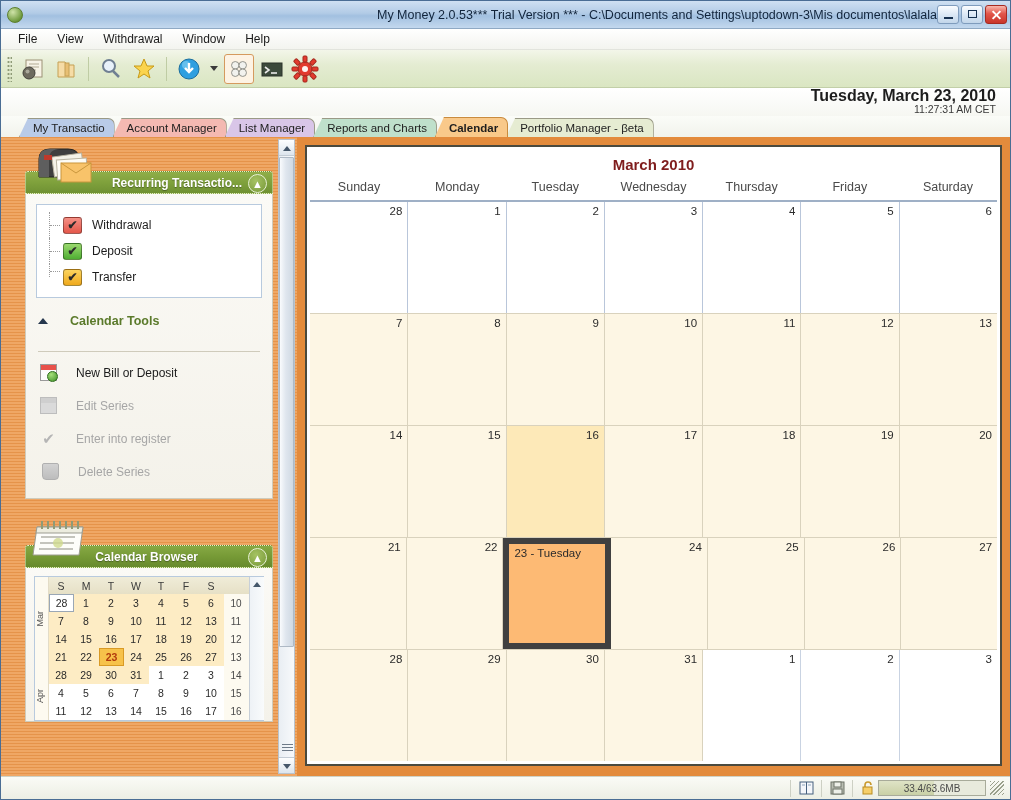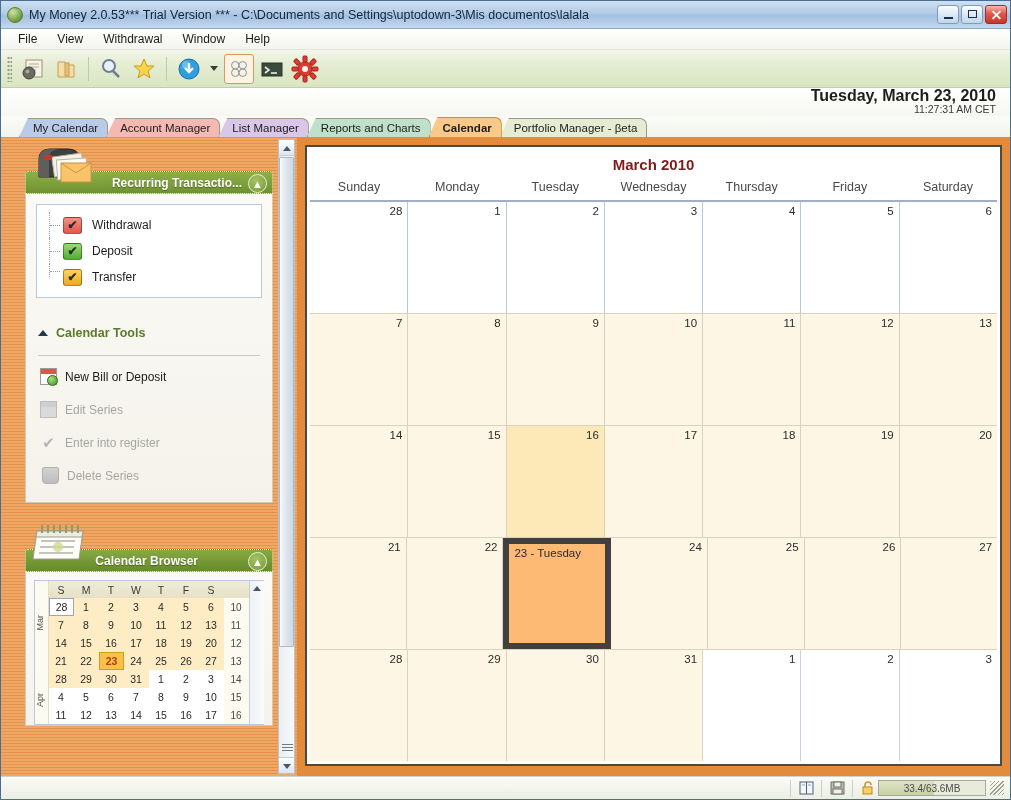--- a/index.html
+++ b/index.html
@@ -30,7 +30,7 @@
   }
   .tb-title {
     margin-left: 6px; font-size: 12.5px; color: #11243b;
-    white-space: nowrap; overflow: hidden; flex: 1 1 auto;
+    white-space: nowrap; overflow: hidden; flex: 1 1 auto; text-align: right;
   }
   .tb-buttons { display: flex; gap: 2px; flex: 0 0 auto; }
   .tb-btn {

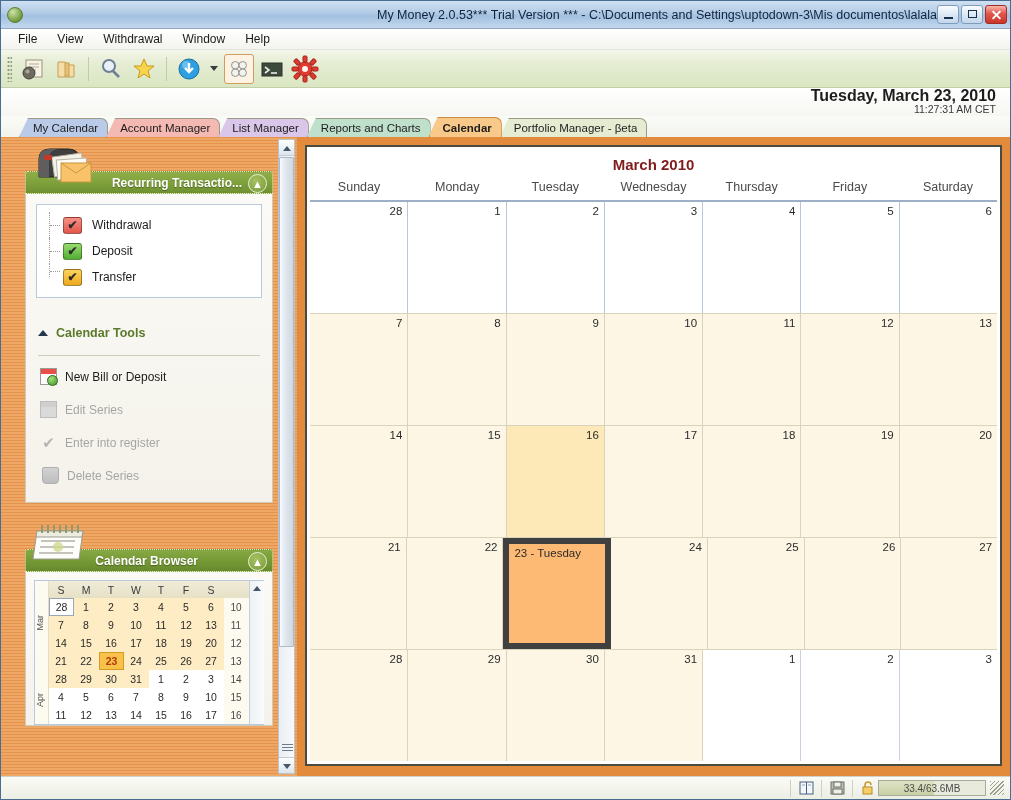--- a/index.html
+++ b/index.html
@@ -450,7 +450,7 @@
   </div>
 
   <div class="tabbar">
-    <div class="tab" style="background:#b9cbe8">My Calendar</div>
+    <div class="tab" style="background:#b9cbe8">My Transactio</div>
     <div class="tab" style="background:#f4b9b2">Account Manager</div>
     <div class="tab" style="background:#d9c6e8">List Manager</div>
     <div class="tab" style="background:#bfe0cb">Reports and Charts</div>

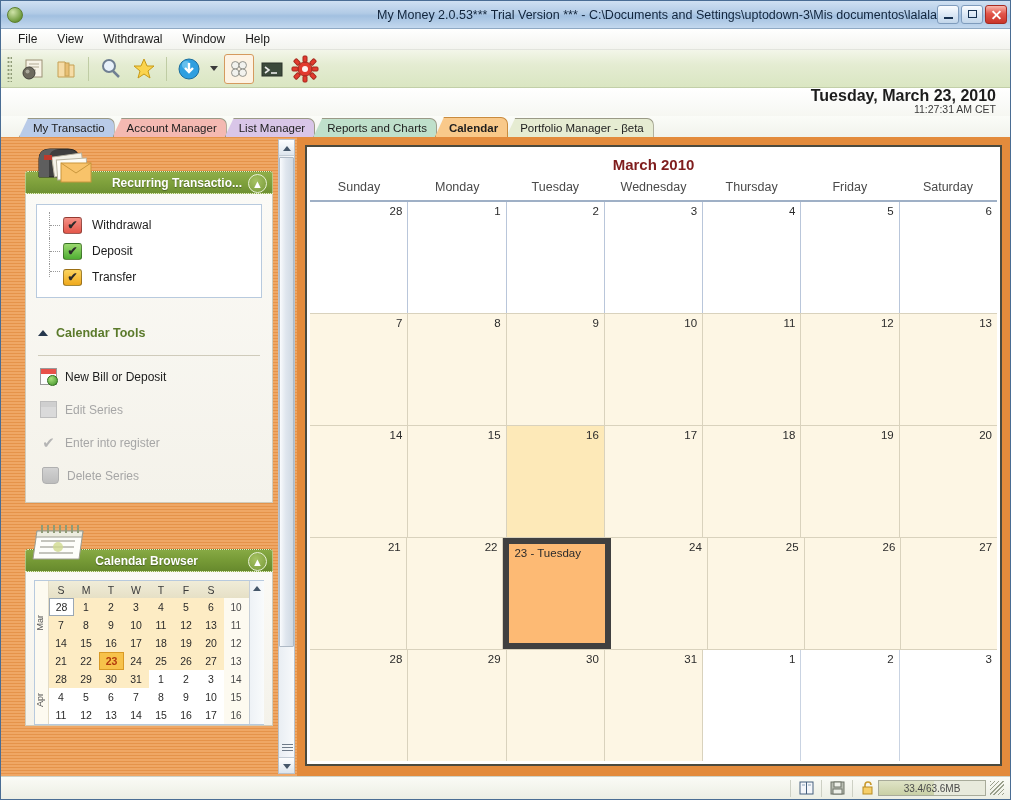--- a/index.html
+++ b/index.html
@@ -195,8 +195,8 @@
   .rt-label { margin-left: 10px; font-size: 12px; color: #1c1c1c; }
 
   .ct-head {
-    display: flex; align-items: center; gap: 8px;
-    margin: 28px 2px 4px 2px; padding-bottom: 15px;
+    display: flex; align-items: center; gap: 22px;
+    margin: 16px 2px 4px 2px; padding-bottom: 23px;
     border-bottom: 1px solid #cfcbbb;
   }
   .ct-tri {

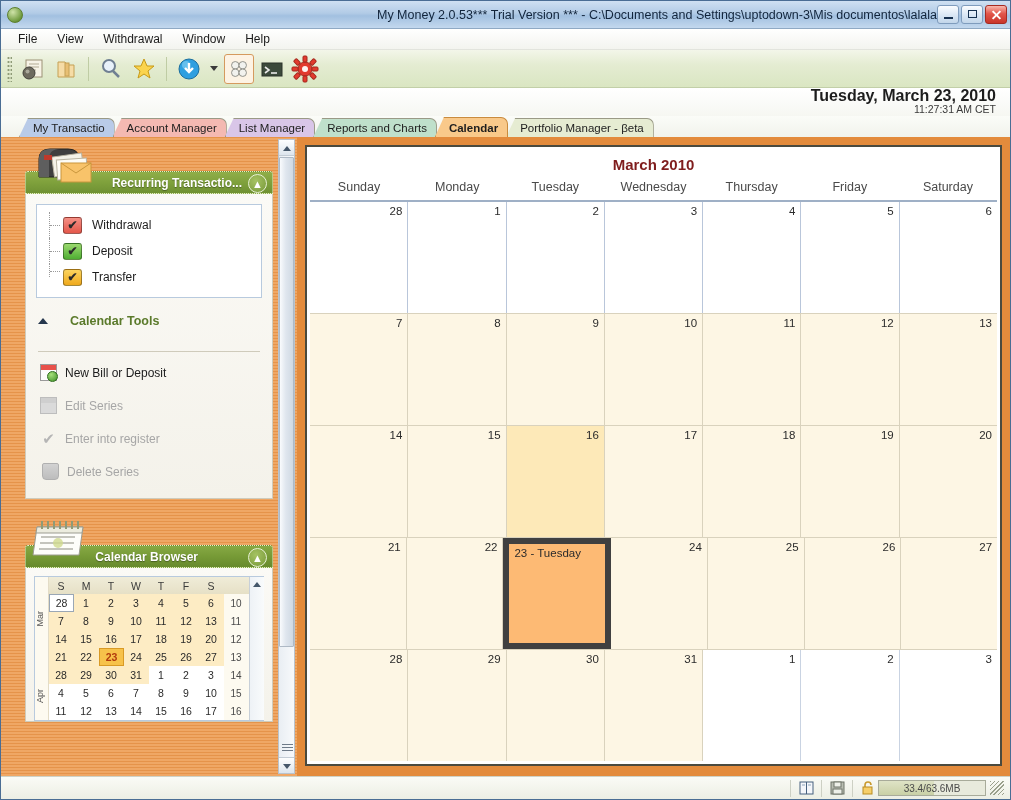--- a/index.html
+++ b/index.html
@@ -205,7 +205,7 @@
   }
   .ct-title { font-size: 12.5px; font-weight: bold; color: #5b7a2b; }
   .ct-item {
-    display: flex; align-items: center; gap: 8px; height: 33px; padding-left: 4px;
+    display: flex; align-items: center; gap: 19px; height: 33px; padding-left: 4px;
     font-size: 12px; color: #1c1c1c;
   }
   .ct-item.disabled { color: #a6a6a6; }

